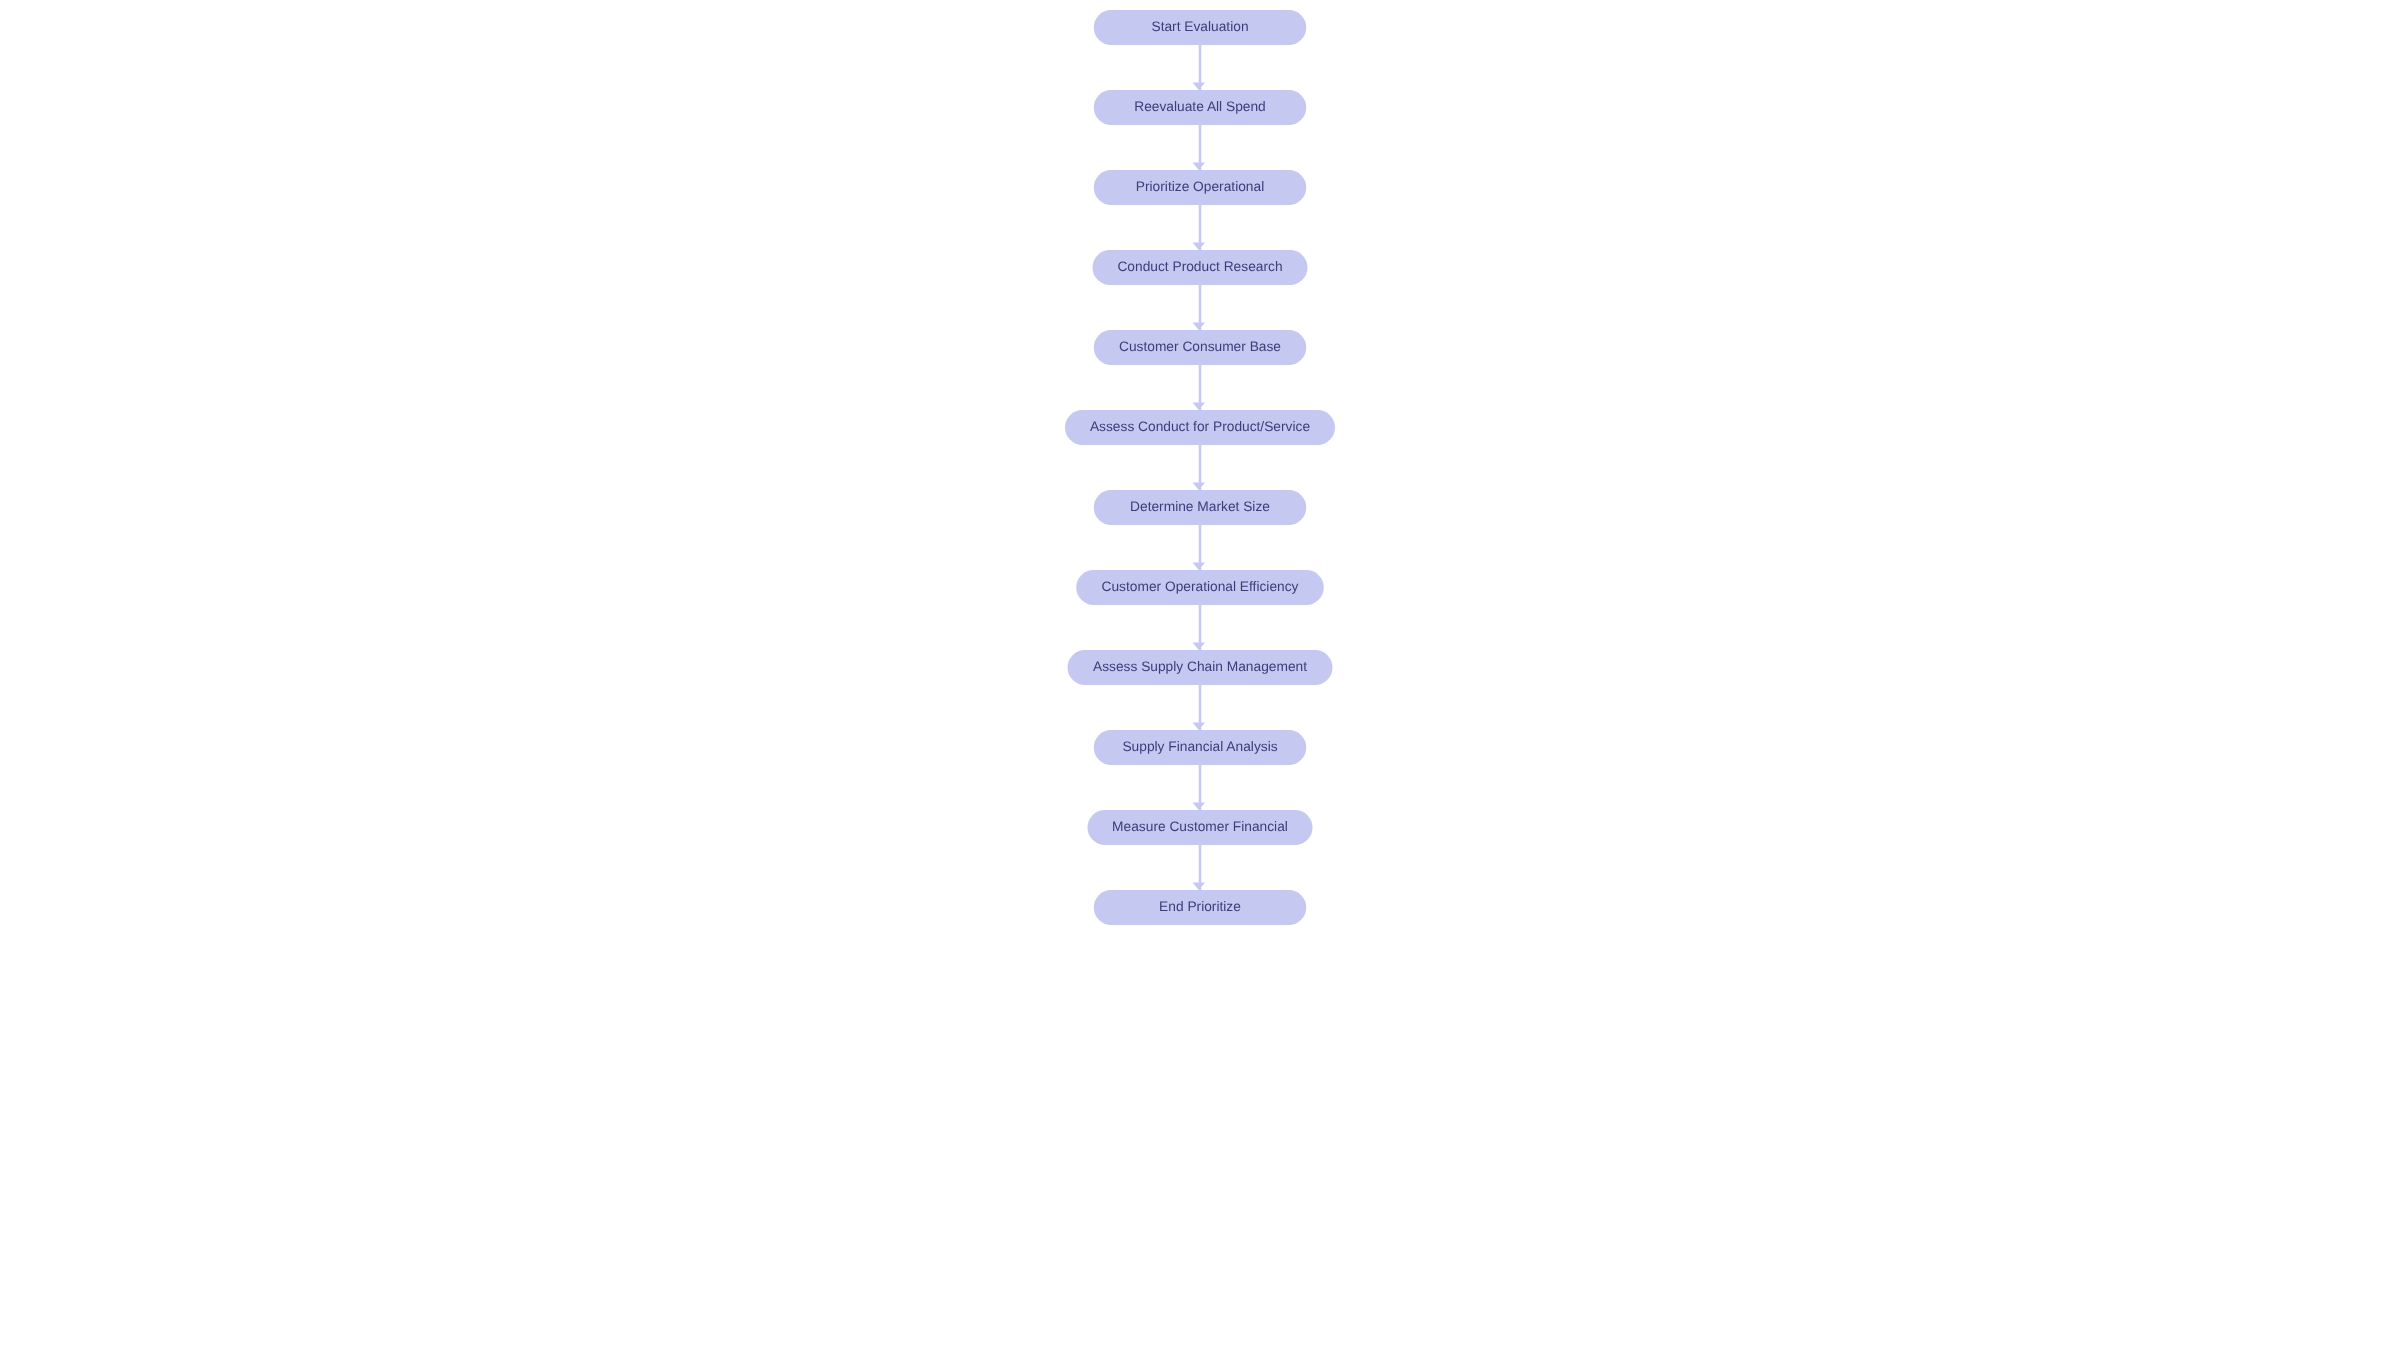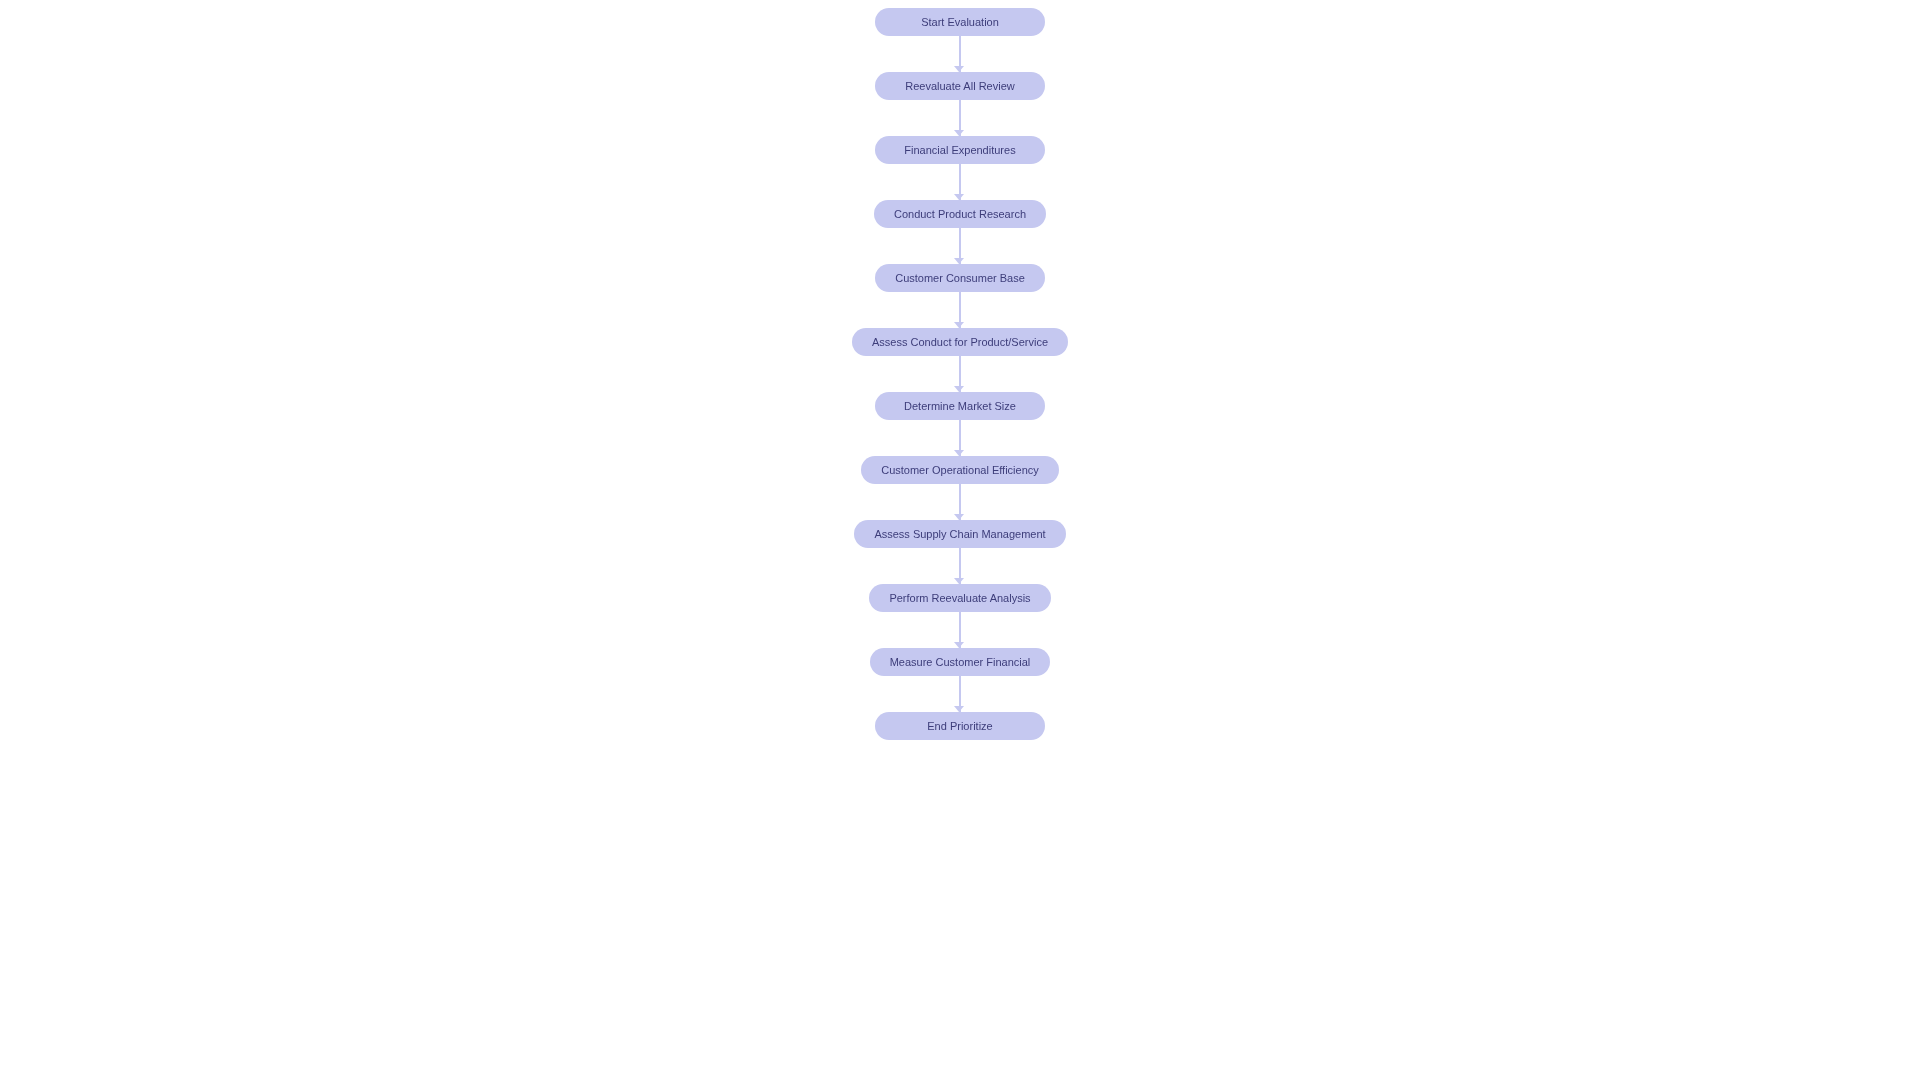--- a/index.html
+++ b/index.html
@@ -74,7 +74,7 @@
   <div class="flow-node wide">Start Evaluation</div>
   <div class="flow-connector"></div>
 
-  <div class="flow-node wide">Reevaluate All Review</div>
+  <div class="flow-node wide">Reevaluate All Spend</div>
   <div class="flow-connector"></div>
 
   <div class="flow-node wide">Financial Expenditures</div>

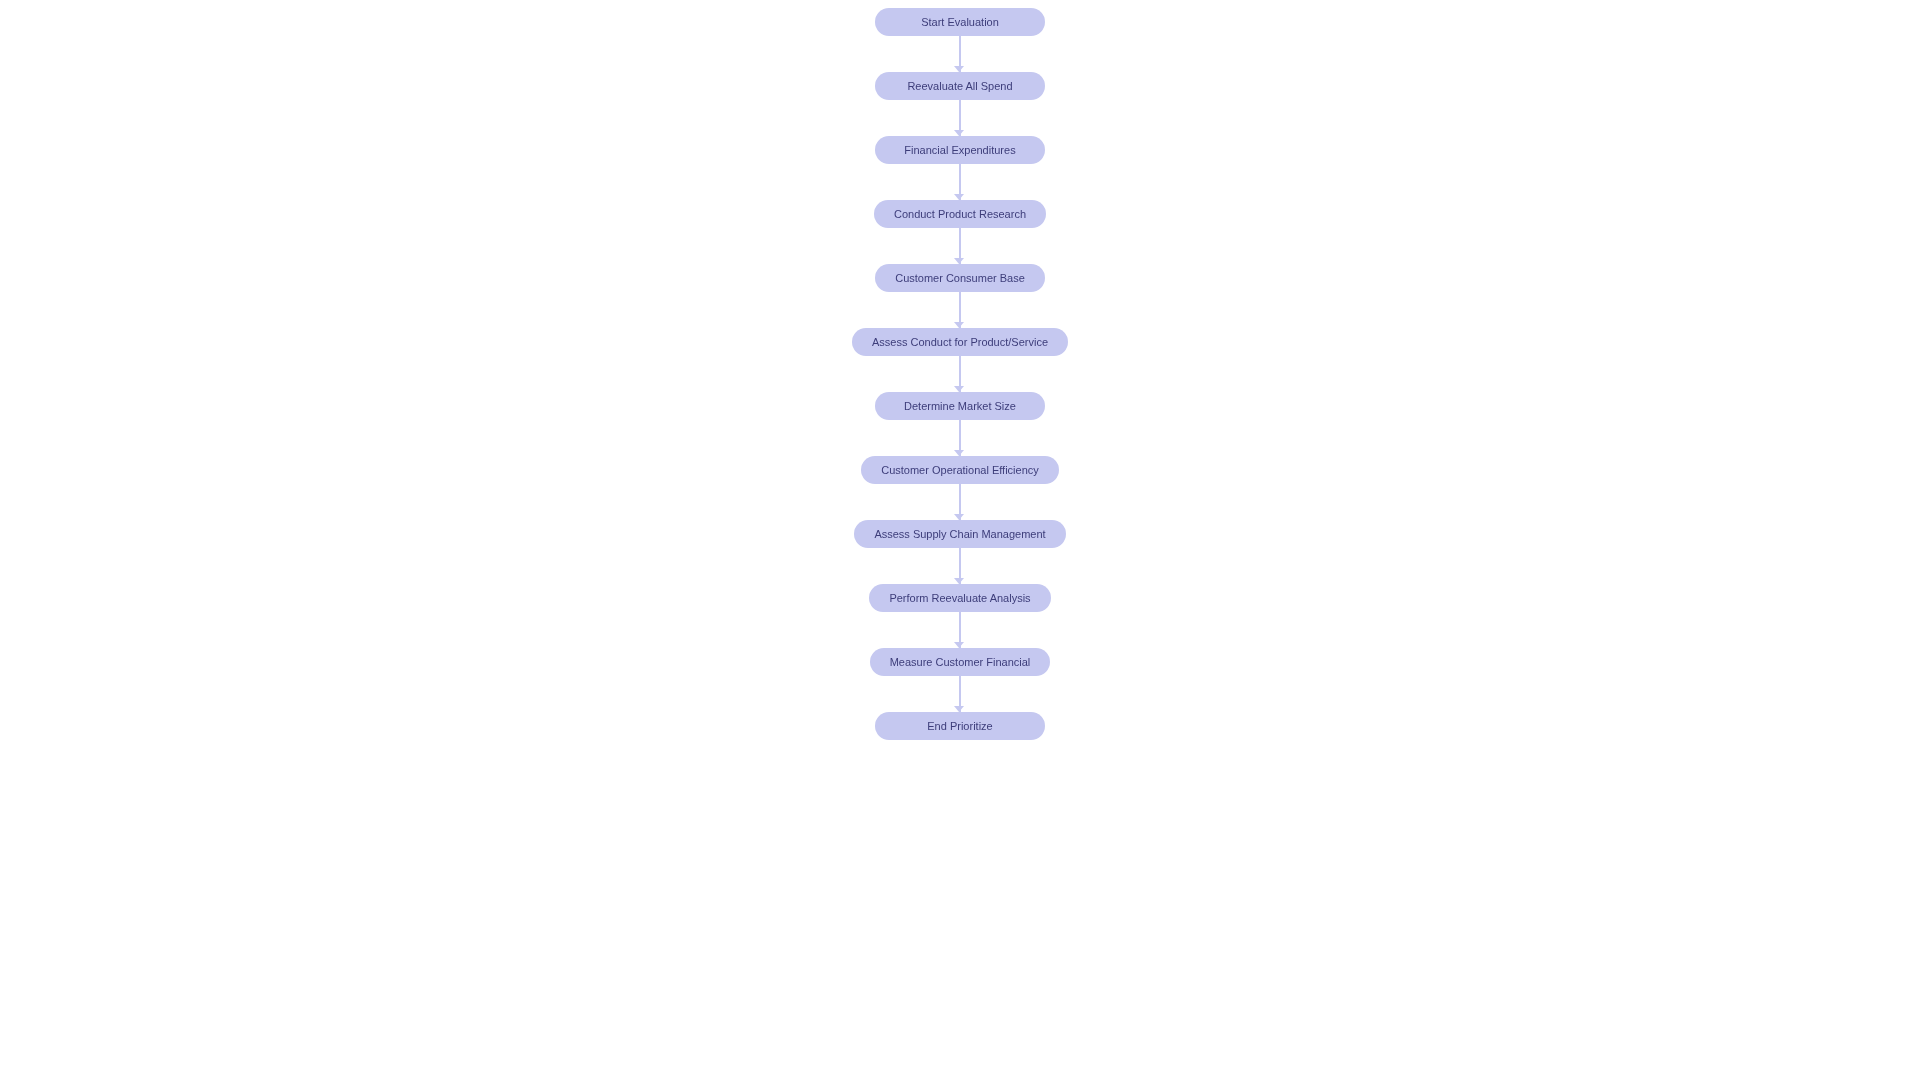--- a/index.html
+++ b/index.html
@@ -77,7 +77,7 @@
   <div class="flow-node wide">Reevaluate All Spend</div>
   <div class="flow-connector"></div>
 
-  <div class="flow-node wide">Financial Expenditures</div>
+  <div class="flow-node wide">Prioritize Operational</div>
   <div class="flow-connector"></div>
 
   <div class="flow-node wide">Conduct Product Research</div>

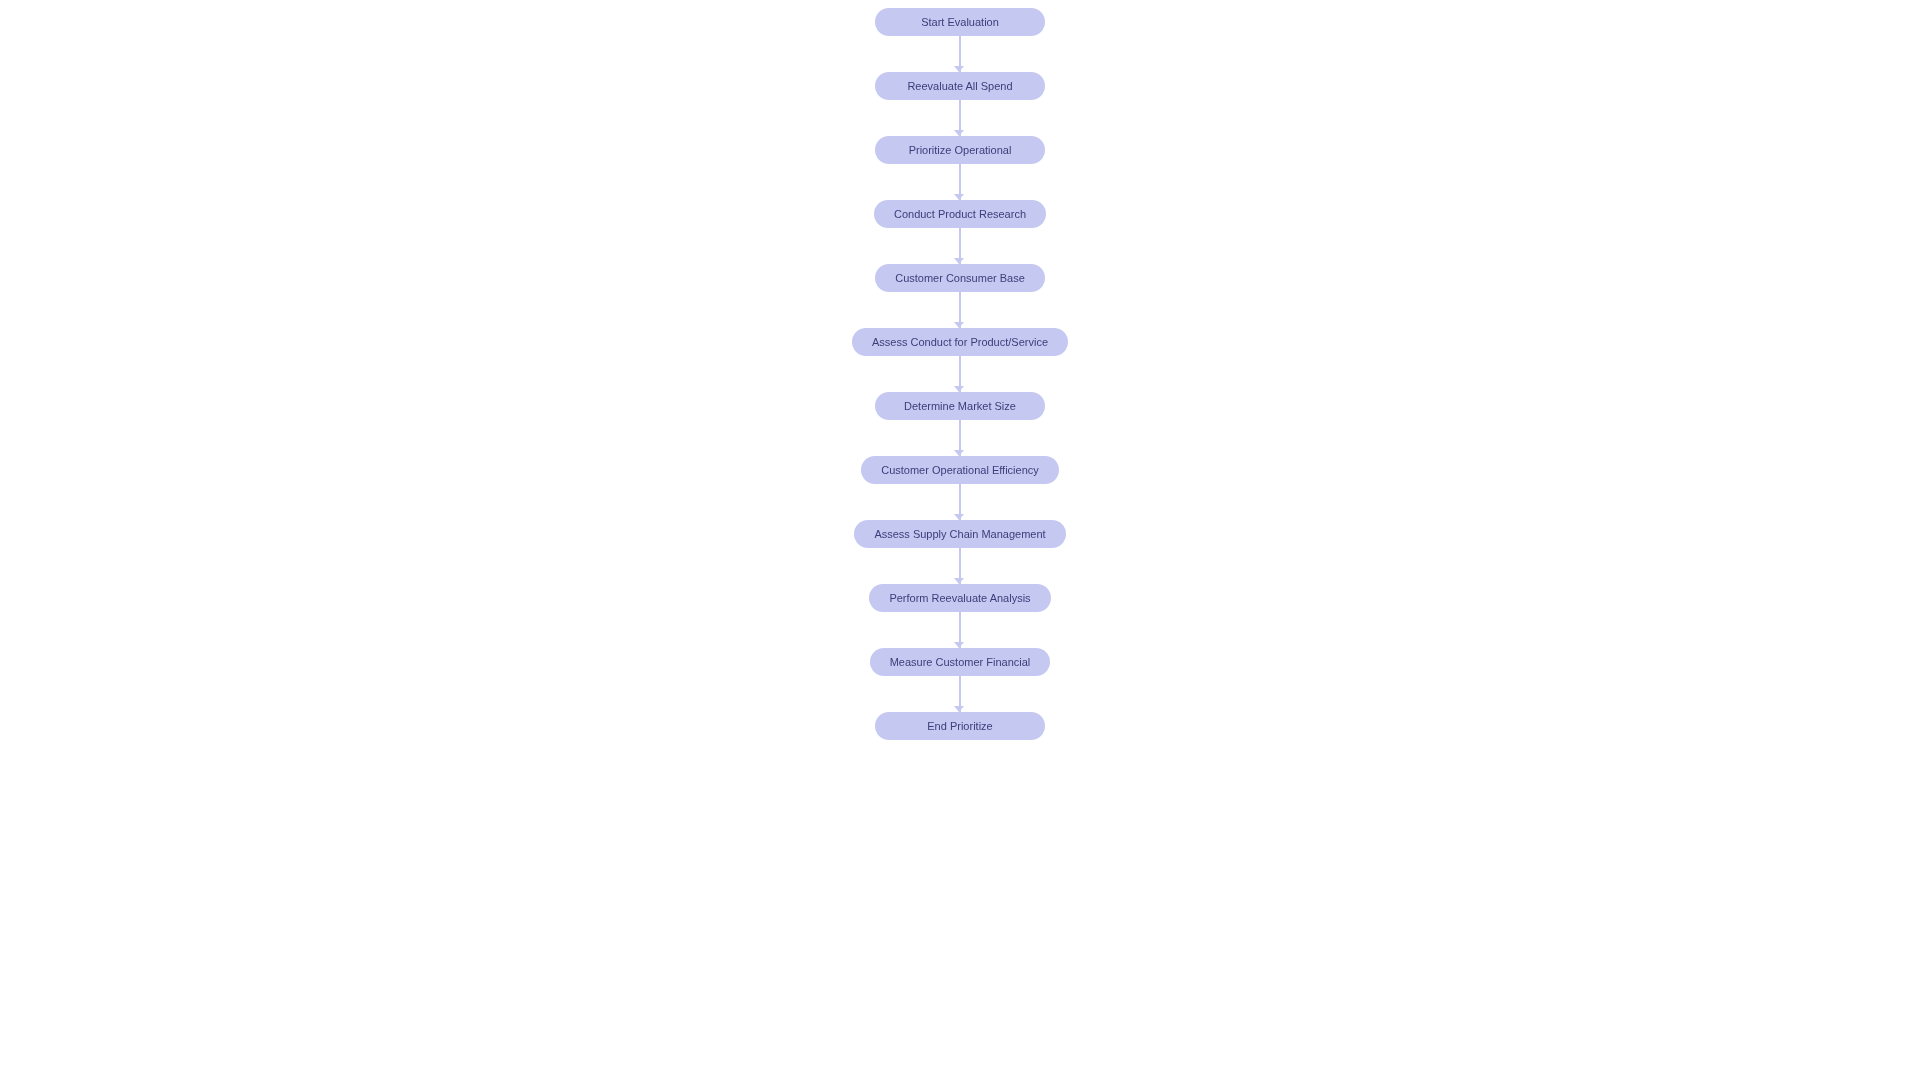--- a/index.html
+++ b/index.html
@@ -98,7 +98,7 @@
   <div class="flow-node wide">Assess Supply Chain Management</div>
   <div class="flow-connector"></div>
 
-  <div class="flow-node wide">Perform Reevaluate Analysis</div>
+  <div class="flow-node wide">Supply Financial Analysis</div>
   <div class="flow-connector"></div>
 
   <div class="flow-node wide">Measure Customer Financial</div>

